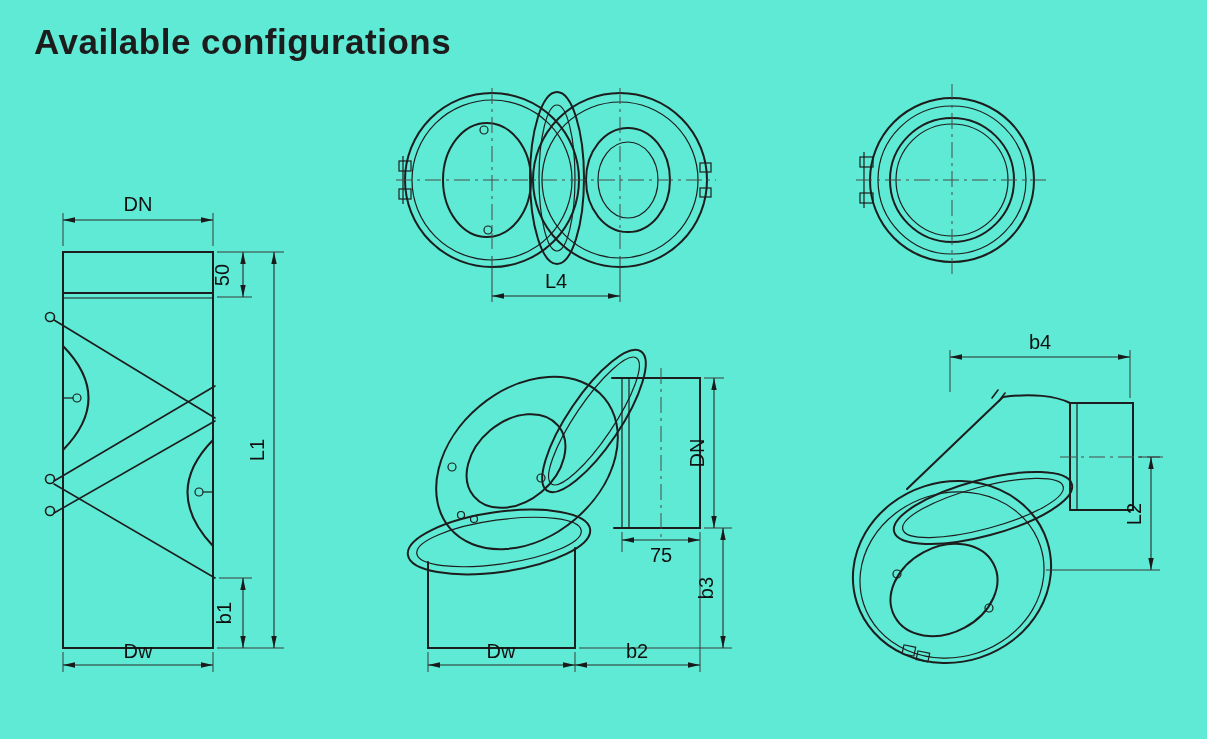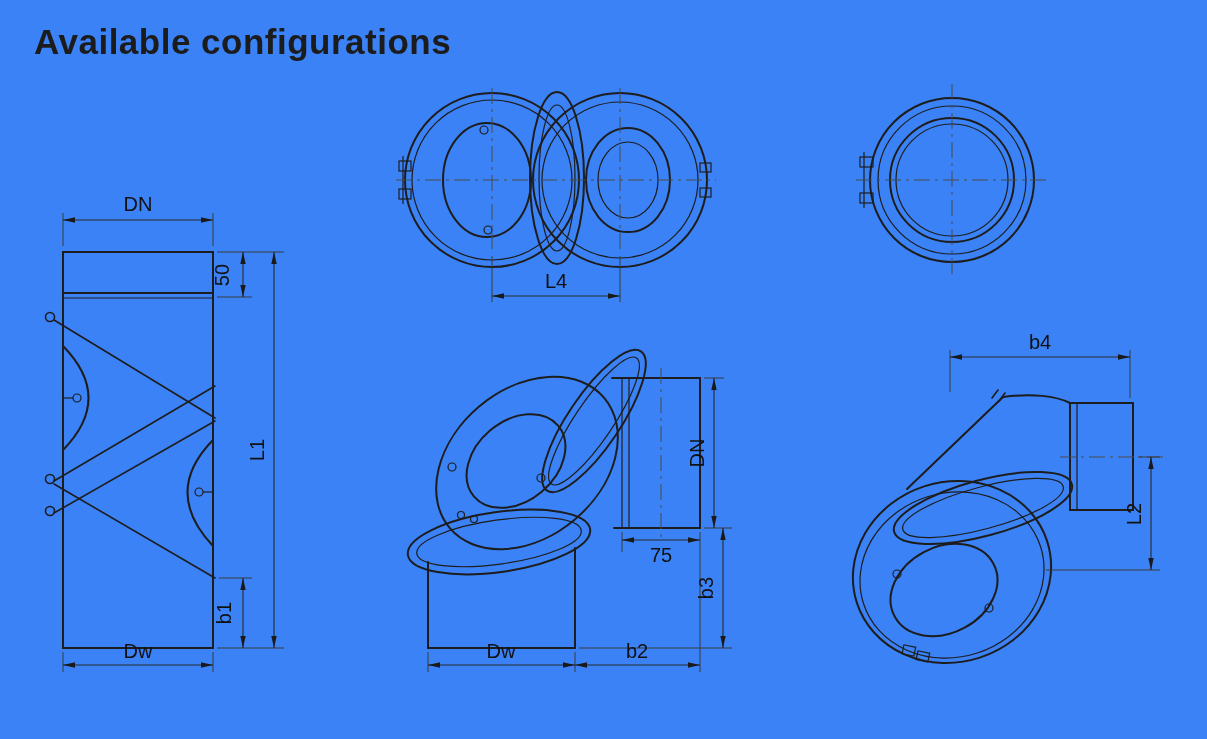--- a/index.html
+++ b/index.html
@@ -3,7 +3,7 @@
 <meta charset="utf-8">
 <style>
   html,body{margin:0;padding:0;background:#ffffff;width:1207px;height:739px;overflow:hidden;}
-  .stage{position:relative;width:1207px;height:739px;background:#3b82f6;font-family:"Liberation Sans",sans-serif;}
+  .stage{position:relative;width:1207px;height:739px;background:#5eead4;font-family:"Liberation Sans",sans-serif;}
   .page-title{position:absolute;left:34px;top:22px;margin:0;font-size:35px;font-weight:bold;
     color:#1c1c1c;letter-spacing:0.5px;font-family:"Liberation Sans",sans-serif;}
   svg{position:absolute;left:0;top:0;}

